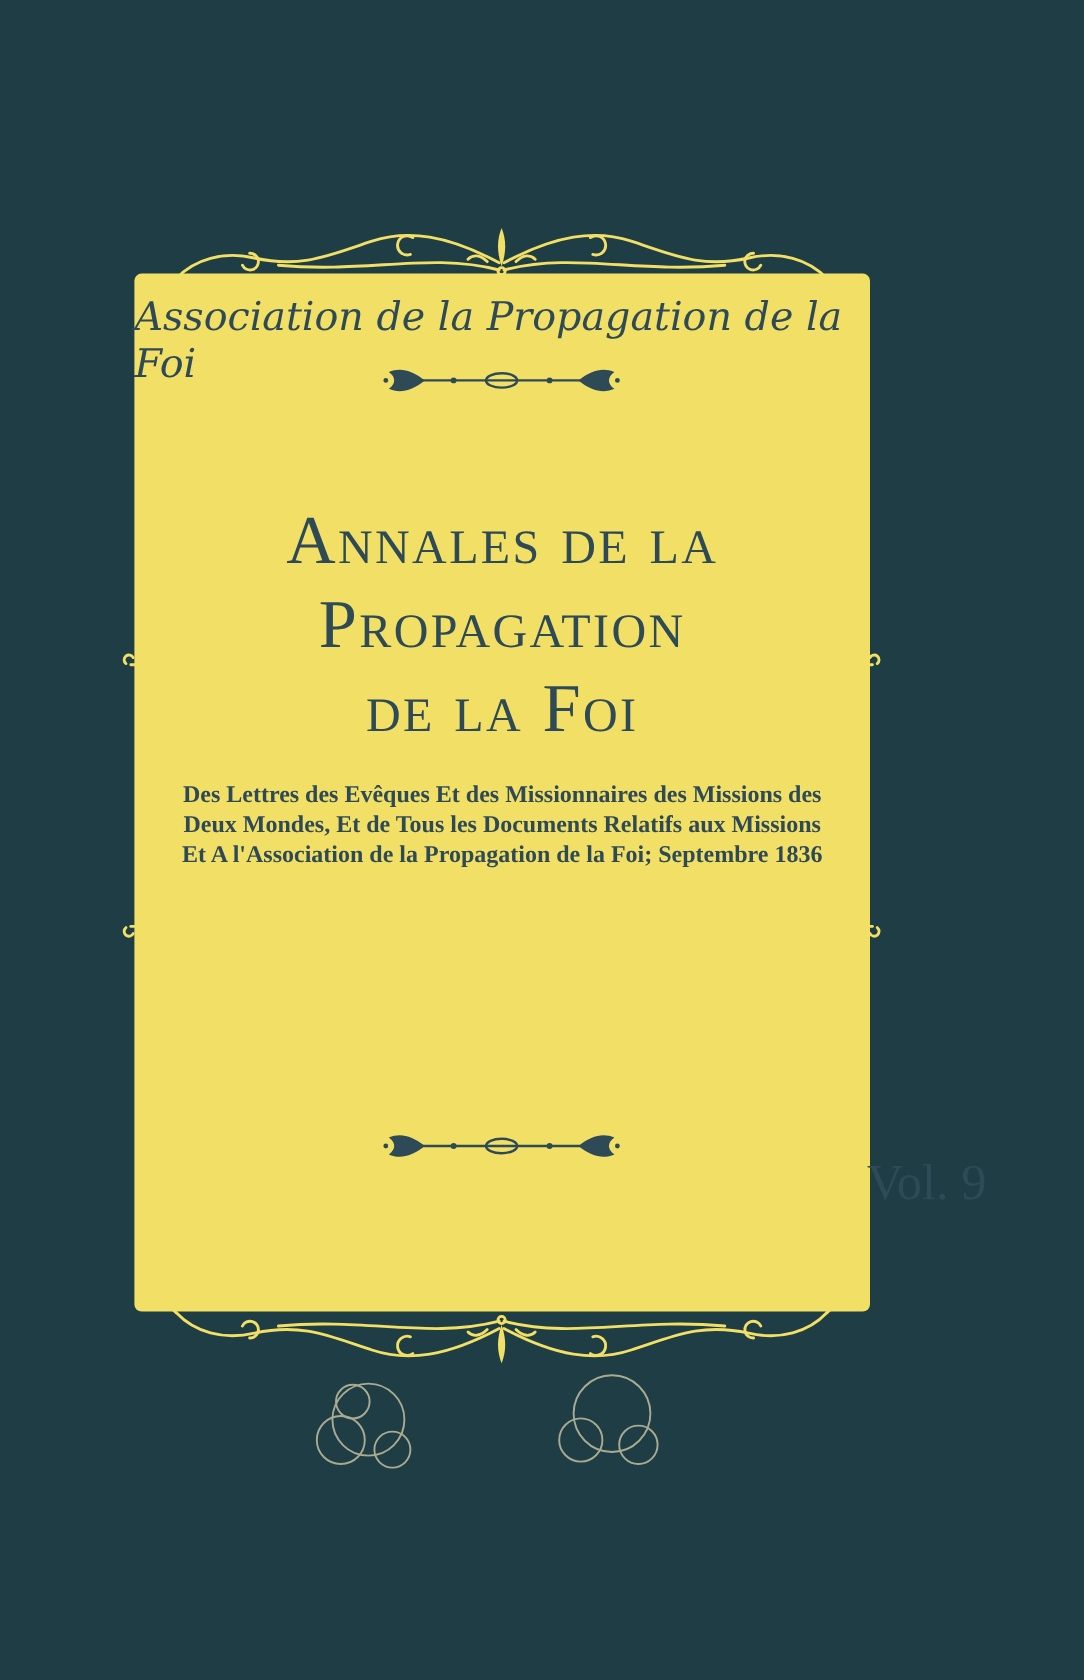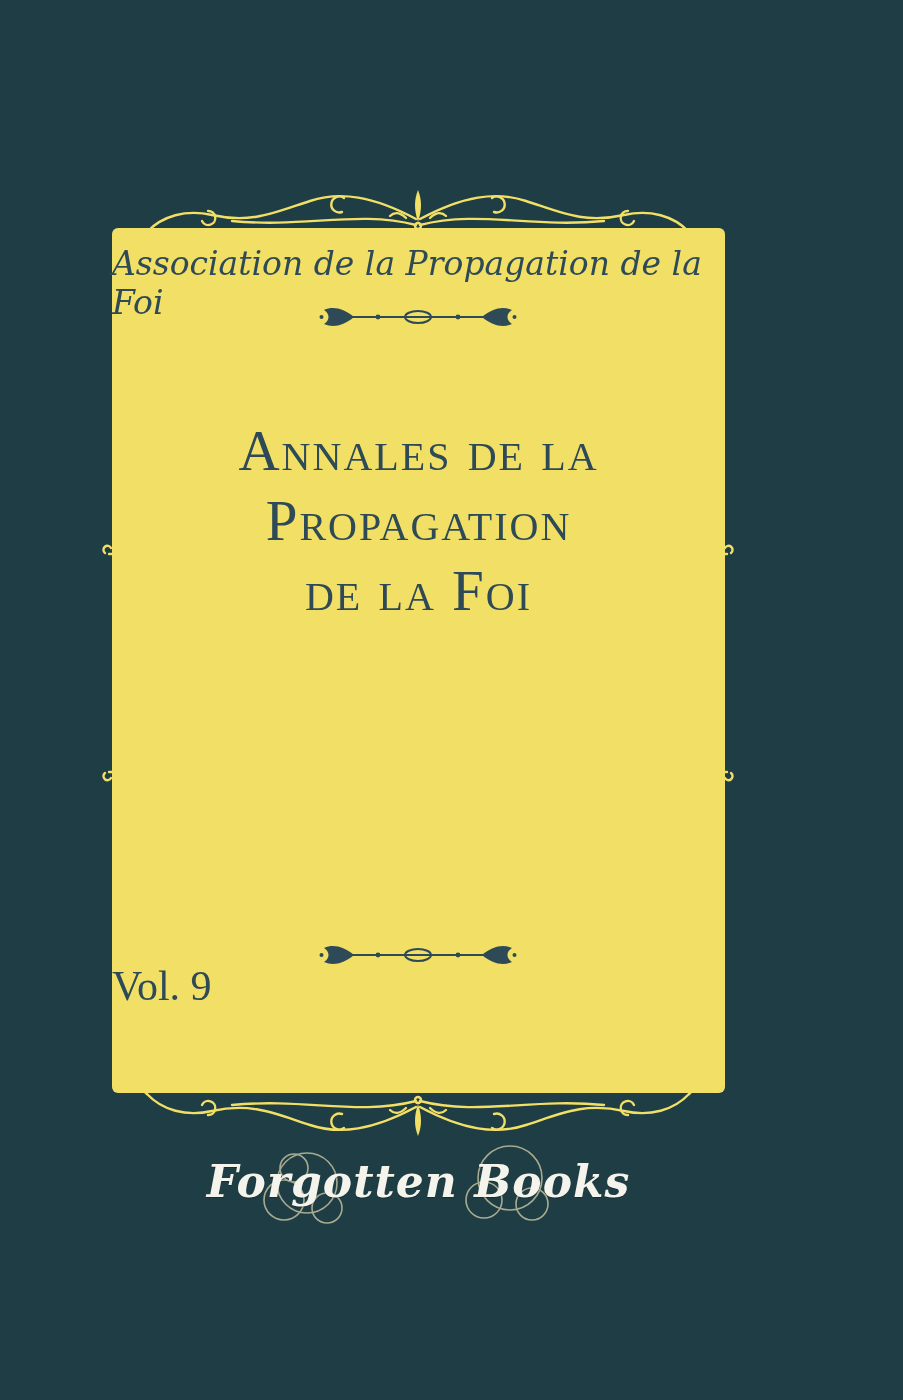--- a/index.html
+++ b/index.html
@@ -141,6 +141,11 @@
     <div class="title-line">de la Foi</div>
   </div>
 
+  <div class="subtitle-block">
+    <div class="subtitle-line">Des Lettres des Evêques Et des Missionnaires des Missions des</div>
+    <div class="subtitle-line">Deux Mondes, Et de Tous les Documents Relatifs aux Missions</div>
+    <div class="subtitle-line">Et A l'Association de la Propagation de la Foi; Septembre 1836</div>
+  </div>
 
   <svg class="divider divider-vol" viewBox="0 0 200 22" aria-hidden="true">
     <line x1="30" y1="11" x2="170" y2="11" class="ink-stroke" stroke-width="2"></line>

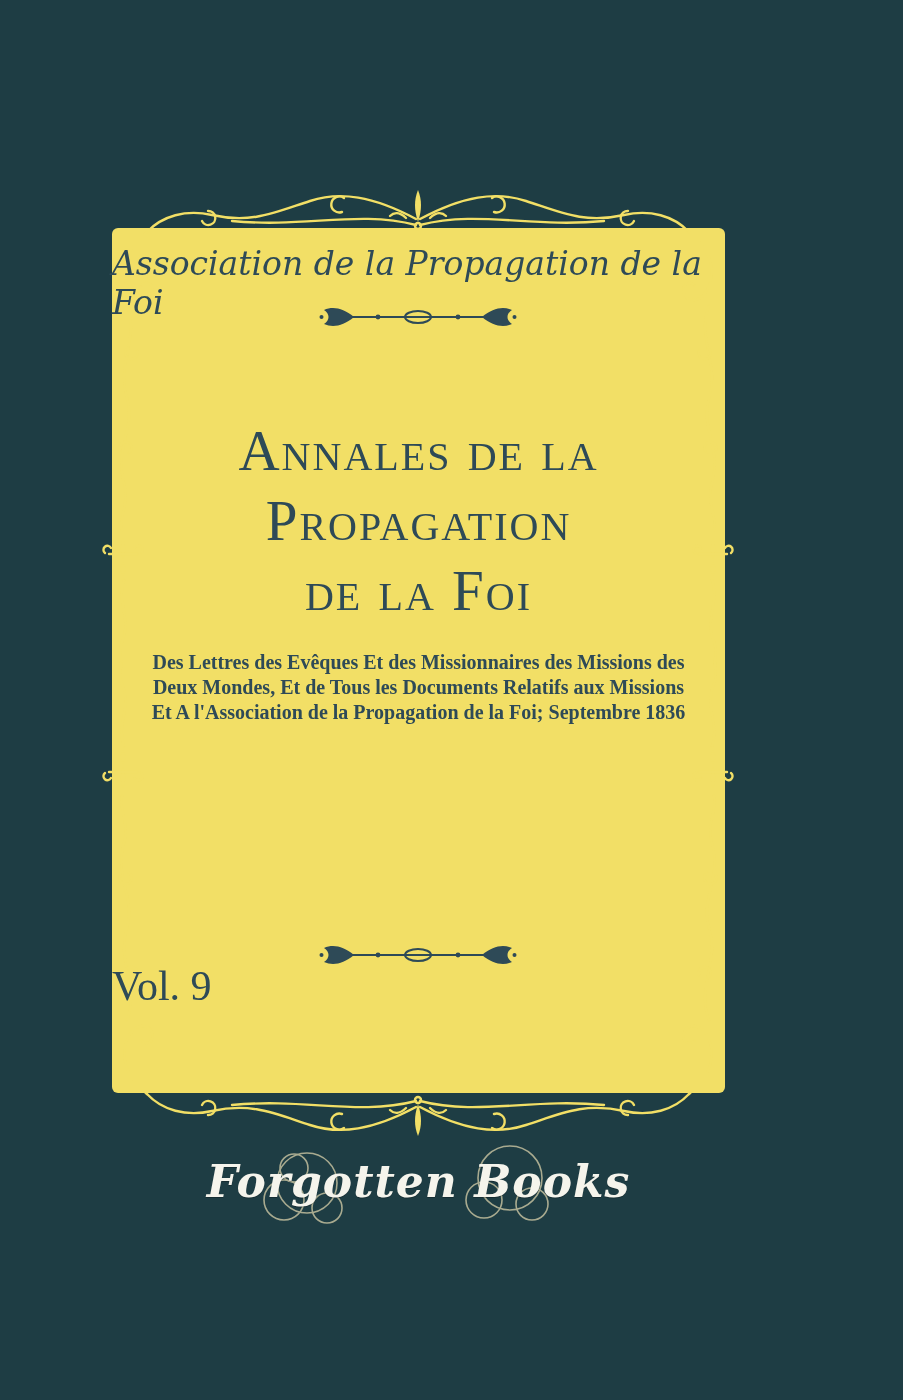--- a/index.html
+++ b/index.html
@@ -61,7 +61,7 @@
   }
   .volume{
     position:absolute;left:112px;top:960px;width:710px;
-    text-align:left;color:var(--ink);
+    text-align:right;color:var(--ink);
     font-family:"Liberation Serif", serif;
     font-size:42px;
     line-height:52px;

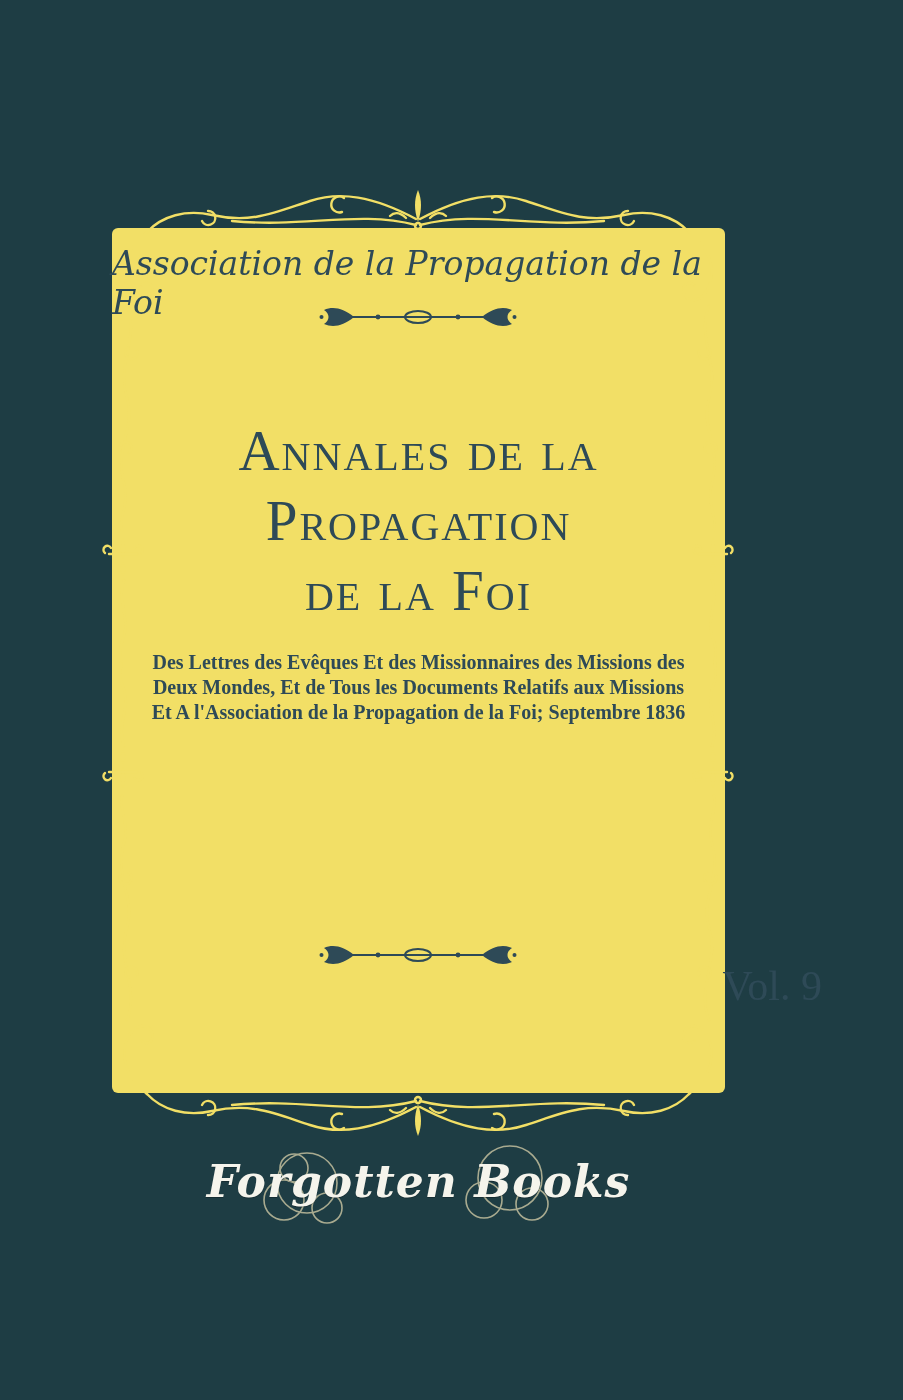--- a/index.html
+++ b/index.html
@@ -174,7 +174,6 @@
         <circle cx="420" cy="66" r="16"></circle>
       </g>
     </svg>
-    <div class="logo-text">Forgotten Books</div>
   </div>
 
 </div>

